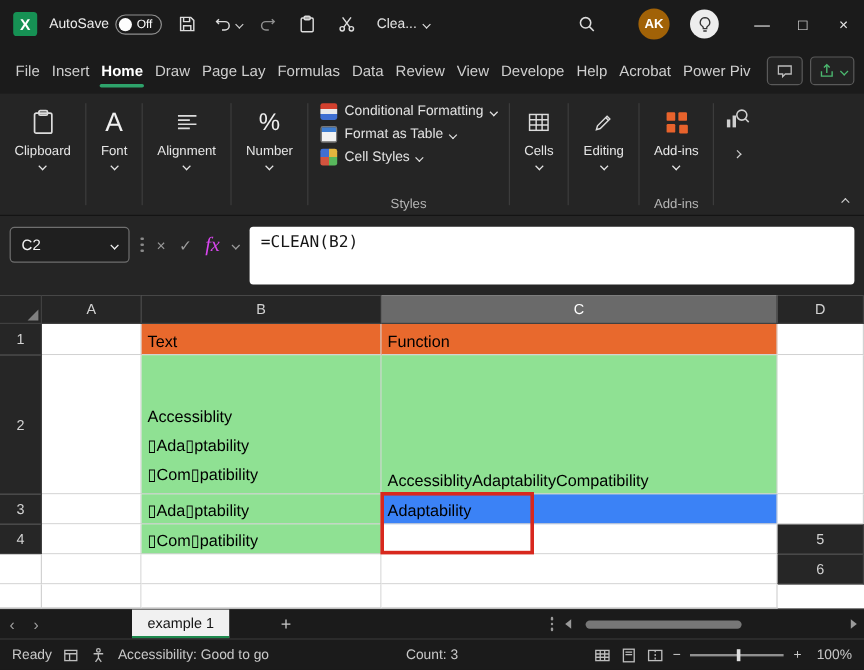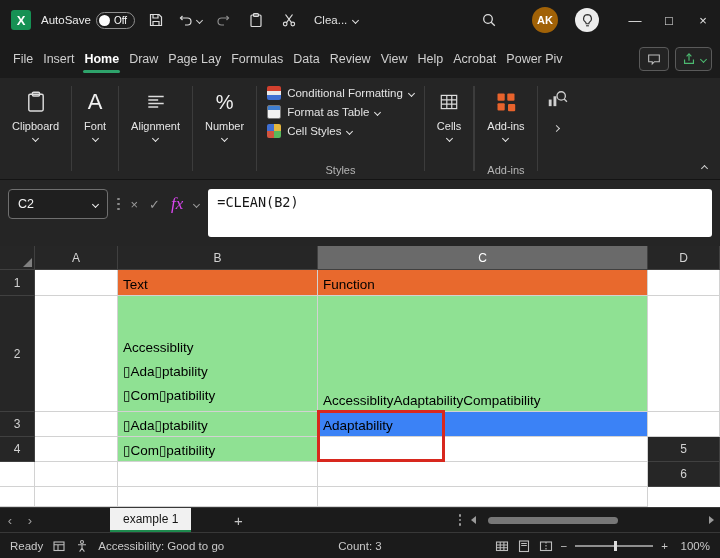--- a/index.html
+++ b/index.html
@@ -181,6 +181,7 @@
   <div class="menu-tab">Data</div>
   <div class="menu-tab">Review</div>
   <div class="menu-tab">View</div>
+  <div class="menu-tab">Develope</div>
   <div class="menu-tab">Help</div>
   <div class="menu-tab">Acrobat</div>
   <div class="menu-tab">Power Piv</div>

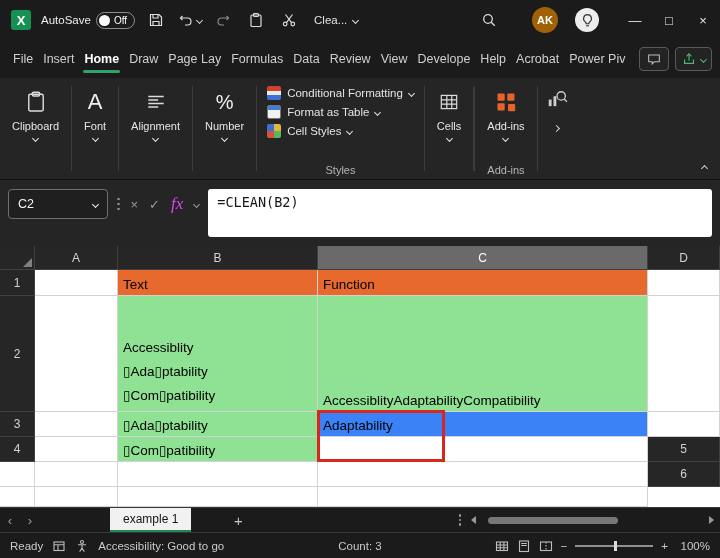--- a/index.html
+++ b/index.html
@@ -282,6 +282,18 @@
   </div>
   <div class="rsep"></div>
 
+  <div class="rgroup">
+    <div class="bigbtn">
+      <div class="bicon">
+        <svg width="20" height="20" viewBox="0 0 20 20" fill="none" stroke="#dcdcdc" stroke-width="1.2">
+            <path d="M4 16l.9-3.2 8-8 2.3 2.3-8 8L4 16z"></path>
+            <path d="M11.7 6l2.3 2.3"></path>
+          </svg>
+      </div>
+      <span>Editing</span>
+      <span class="chev"></span>
+    </div>
+  </div>
   <div class="rsep"></div>
 
   <div class="rgroup">

